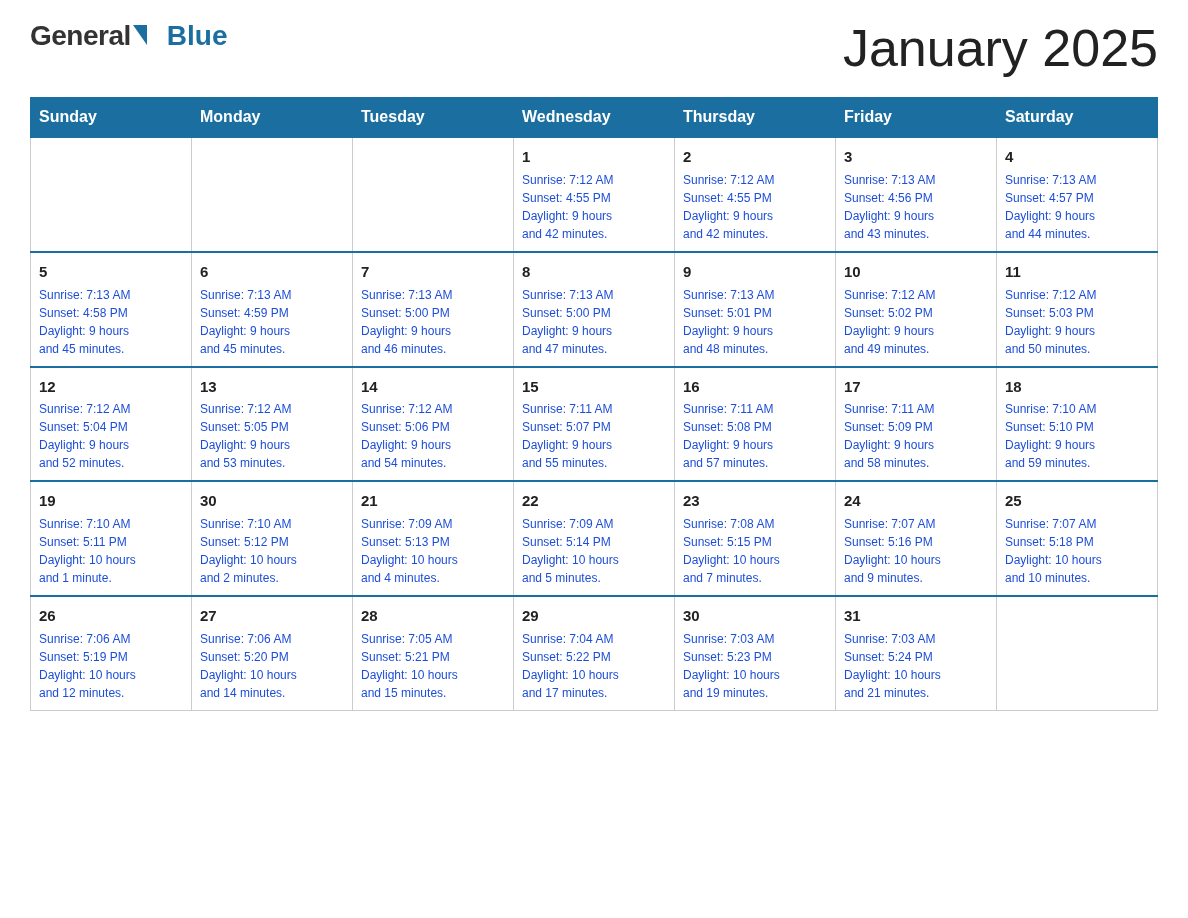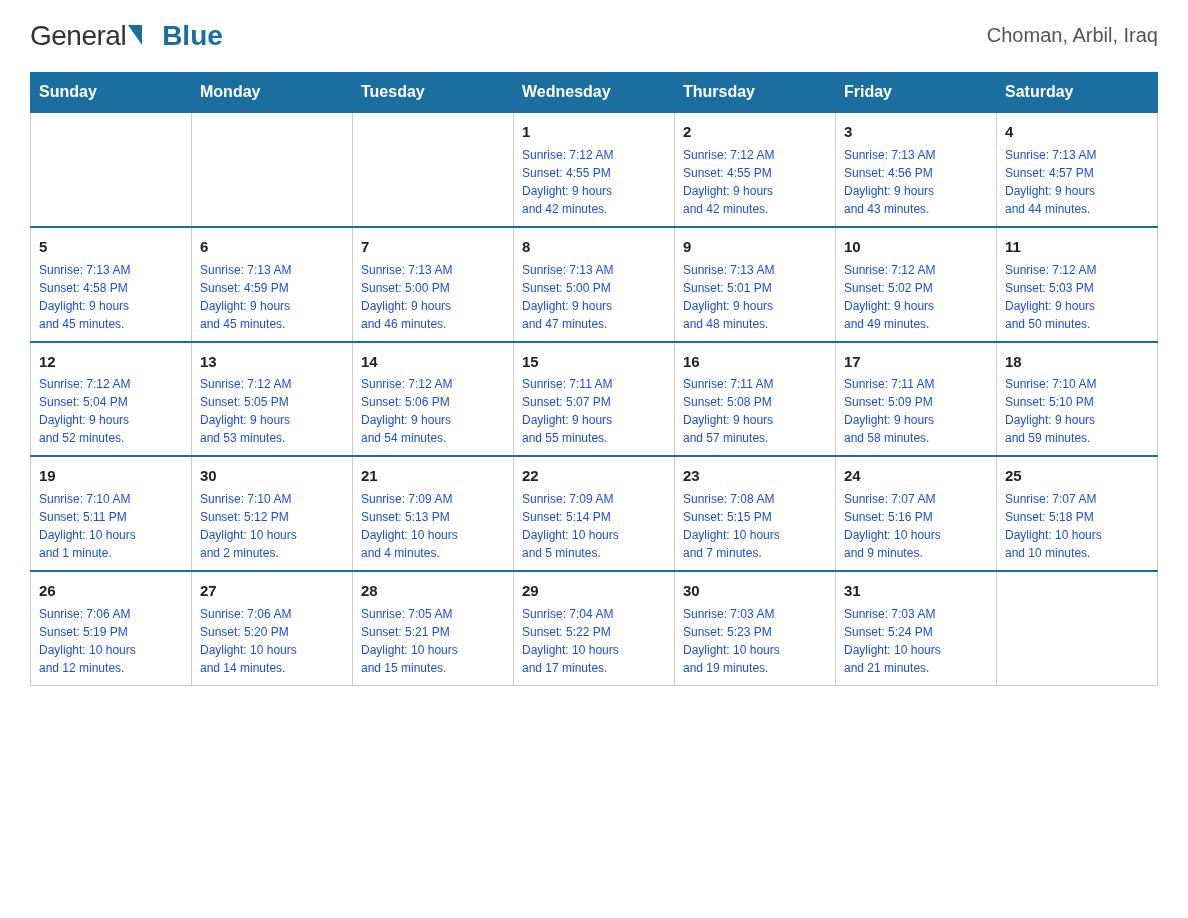--- a/index.html
+++ b/index.html
@@ -27,7 +27,7 @@
     }
     .logo-general {
       font-size: 28px;
-      font-weight: normal;
+      font-weight: bold;
       color: #333;
       letter-spacing: -0.5px;
     }

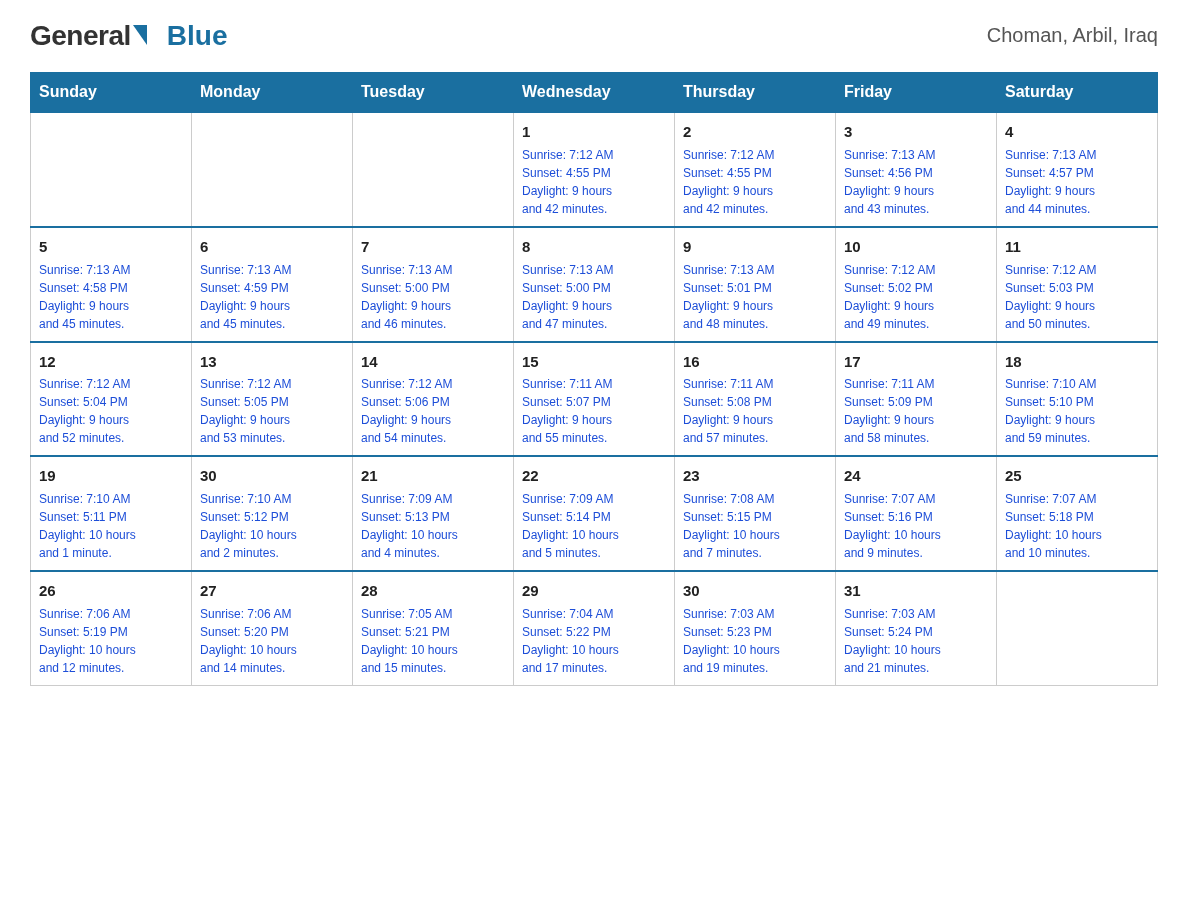--- a/index.html
+++ b/index.html
@@ -114,6 +114,7 @@
     </div>
   </div>
   <div class="title-section">
+    <div class="calendar-title">January 2025</div>
     <div class="calendar-subtitle">Choman, Arbil, Iraq</div>
   </div>
 </div>

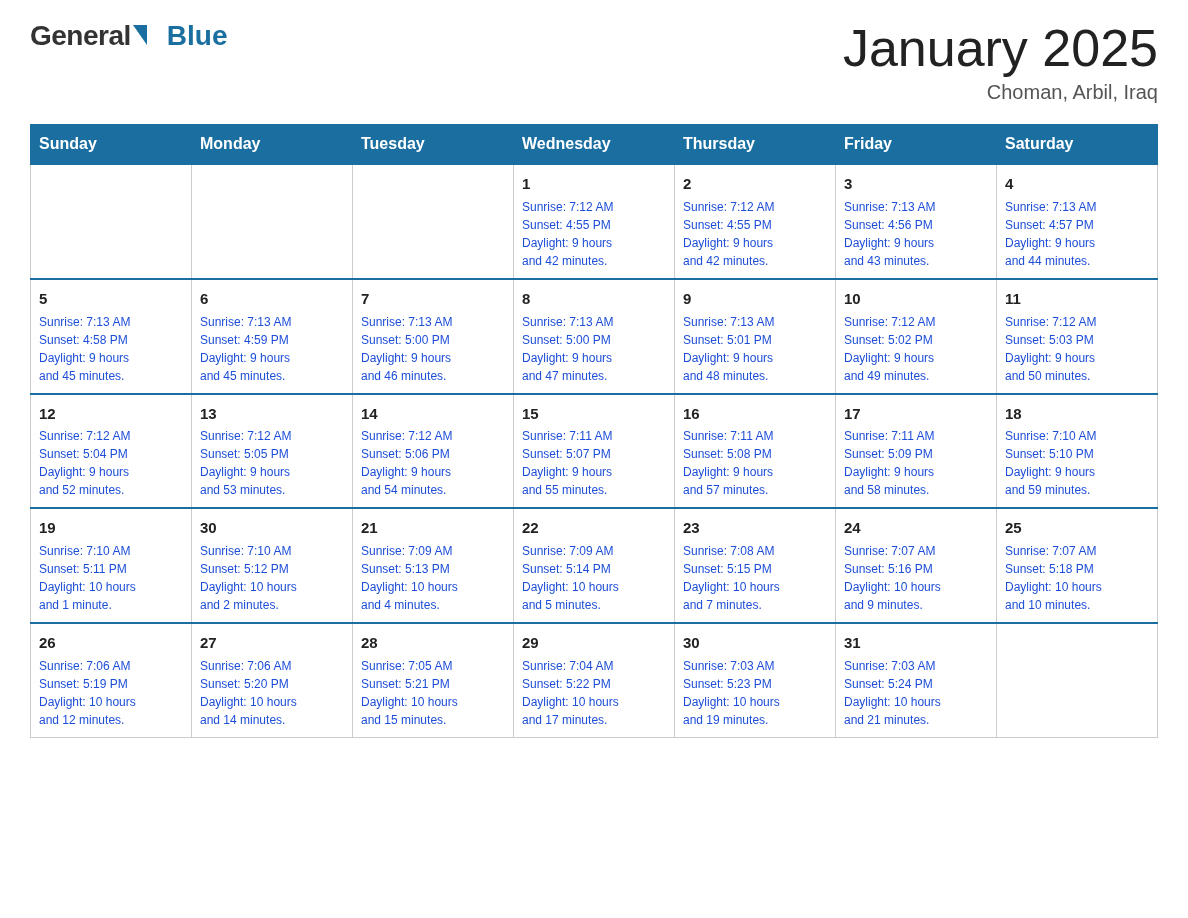--- a/index.html
+++ b/index.html
@@ -115,7 +115,6 @@
   </div>
   <div class="title-section">
     <div class="calendar-title">January 2025</div>
-    <div class="calendar-subtitle">Choman, Arbil, Iraq</div>
   </div>
 </div>
 

